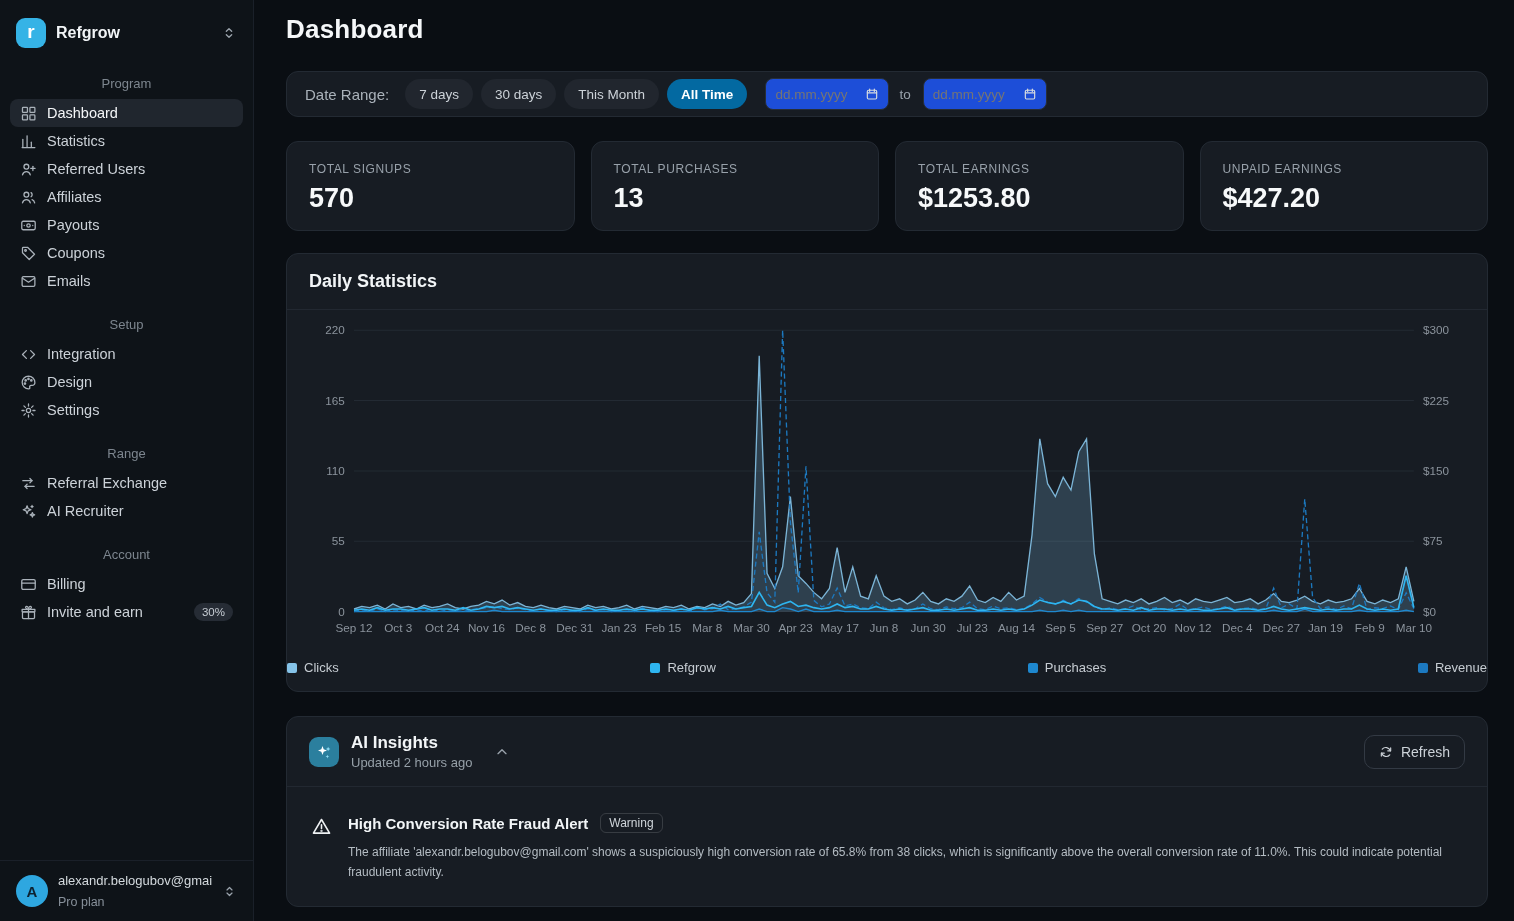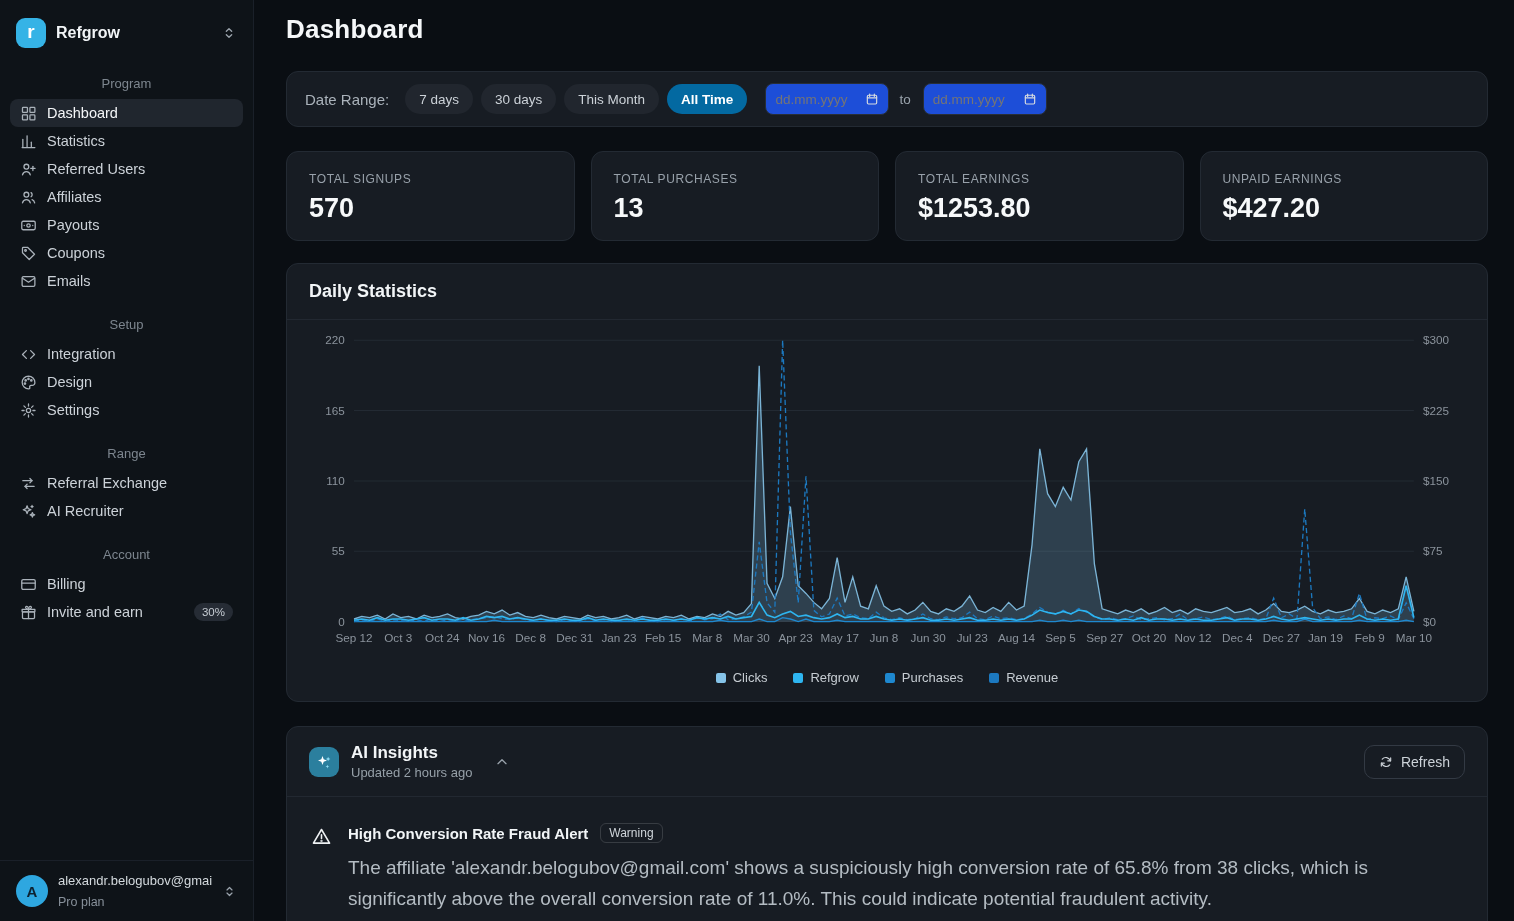--- a/index.html
+++ b/index.html
@@ -56,7 +56,7 @@
     background:#171c23; border:1px solid #232a33; border-radius:12px;
   }
   .daterange-card {
-    margin-top:26px; height:56px; display:flex; align-items:center;
+    margin-top:26px; height:46px; display:flex; align-items:center;
     padding:0 18px; gap:8px;
   }
   .dr-label { font-size:15px; color:#aab2ba; margin-right:8px; }

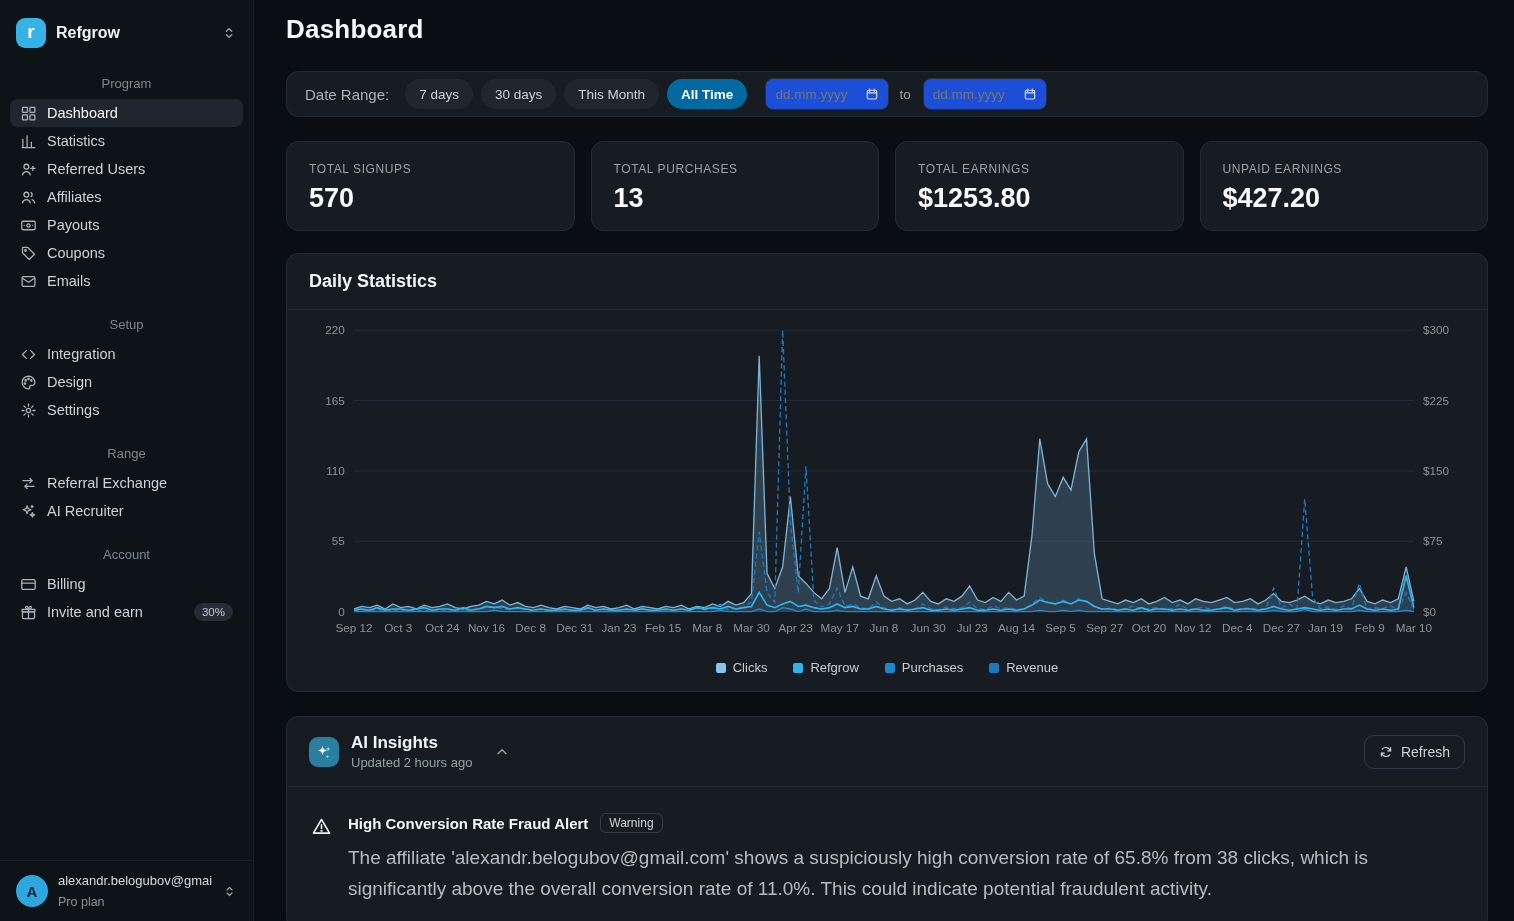--- a/index.html
+++ b/index.html
@@ -86,7 +86,7 @@
   .chart-head { padding:17px 22px; font-size:18px; font-weight:bold; color:#f2f5f7;
                 border-bottom:1px solid #222831; }
   .chart-wrap { padding:6px 14px 0 14px; }
-  .legend { display:flex; justify-content:center; gap:26px; padding:8px 0 16px 0; }
+  .legend { display:flex; justify-content:space-between; gap:26px; padding:8px 0 16px 0; }
   .legend-item { display:flex; align-items:center; gap:7px; font-size:13px; color:#c6ccd2; }
   .legend-swatch { width:10px; height:10px; border-radius:2px; }
   

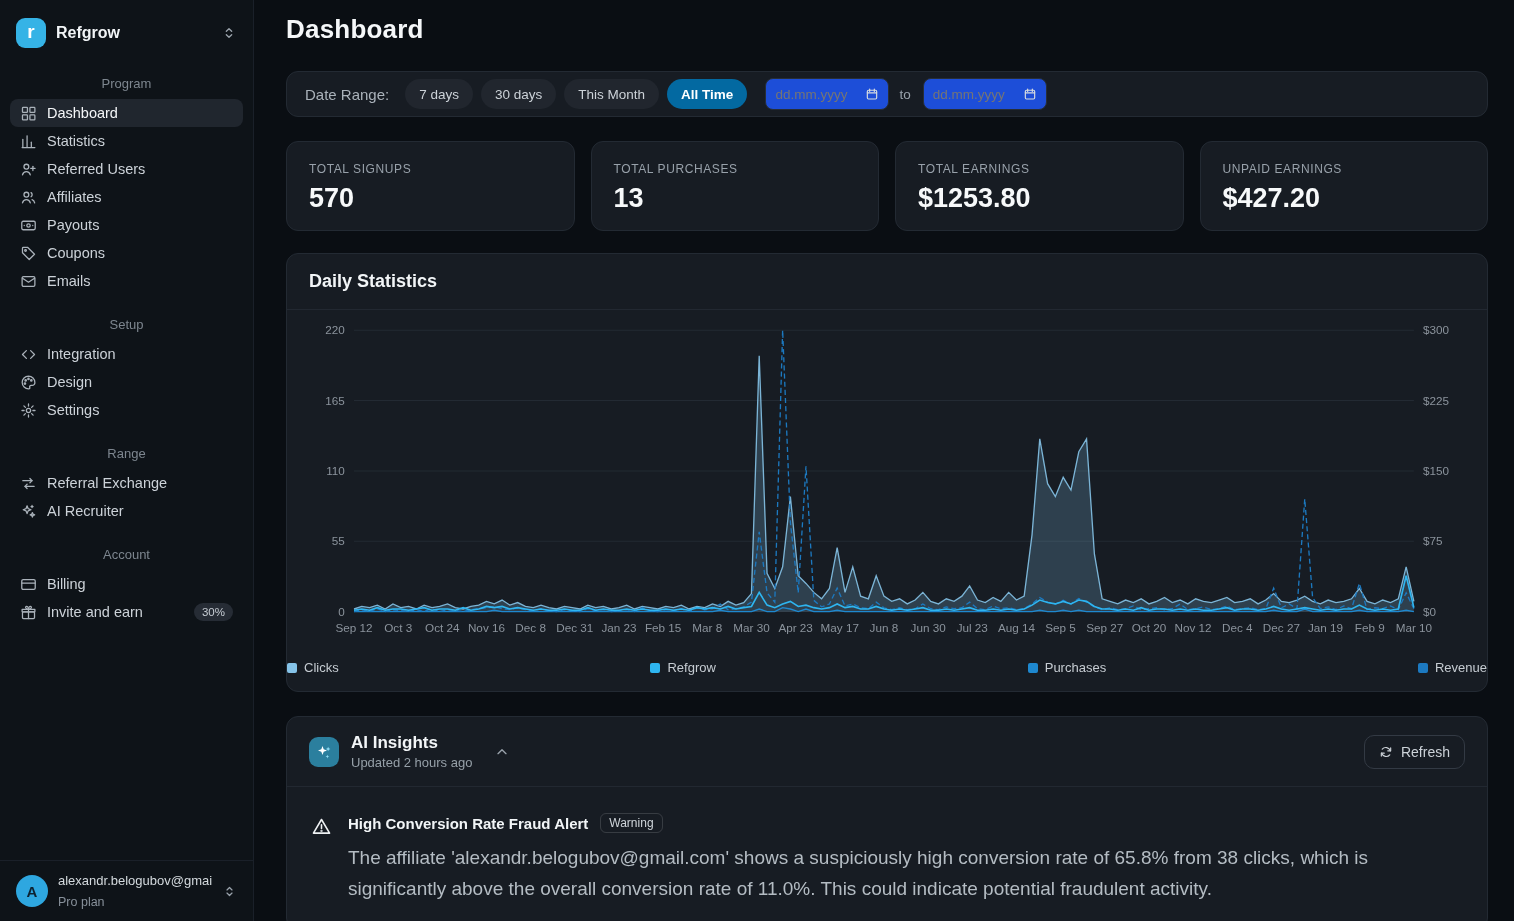--- a/index.html
+++ b/index.html
@@ -113,7 +113,7 @@
     font-size:12px; color:#cfd5da; border:1px solid rgba(255,255,255,.14);
     border-radius:6px; padding:2px 8px;
   }
-  .alert-body { margin-top:10px; font-size:19px; line-height:1.62; color:#b4bcc3; max-width:1120px; }
+  .alert-body { margin-top:10px; font-size:12px; line-height:1.62; color:#b4bcc3; max-width:1120px; }
 </style>
 </head>
 <body>

